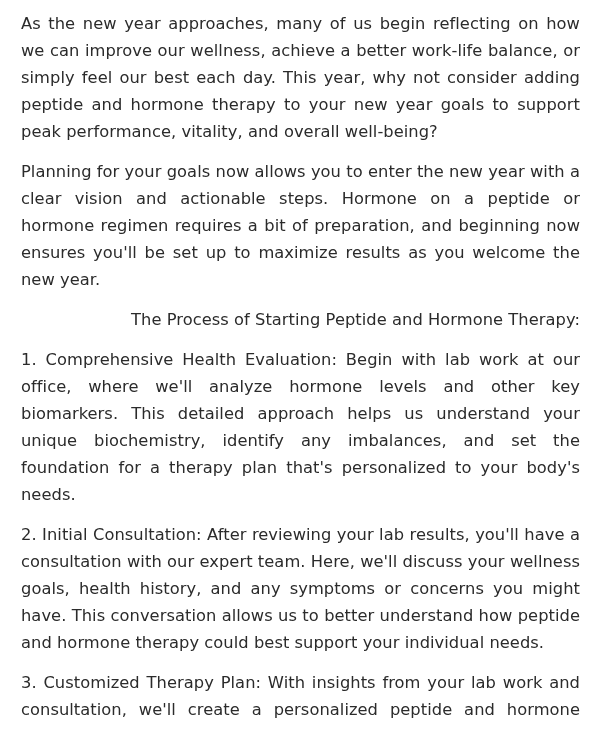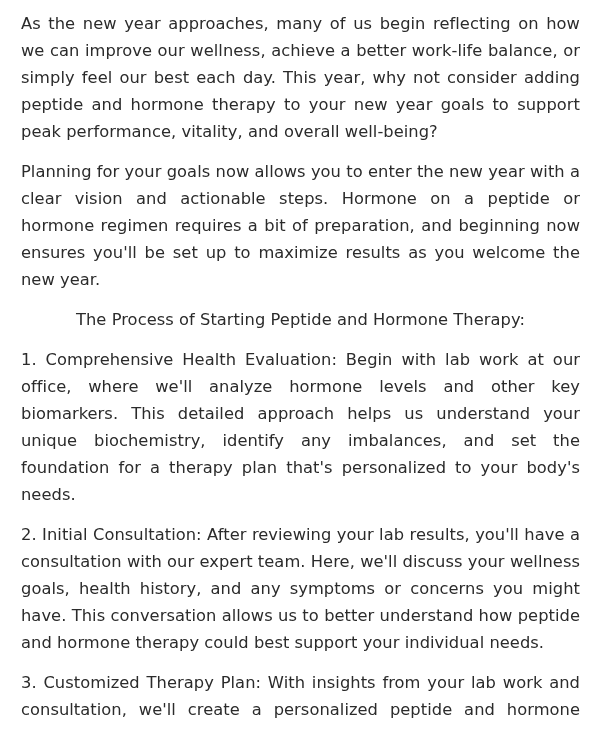--- a/index.html
+++ b/index.html
@@ -42,7 +42,7 @@
   }
   
   .para.single-line {
-    text-align: center;
+    text-align: right;
   }
 </style>
 </head>

